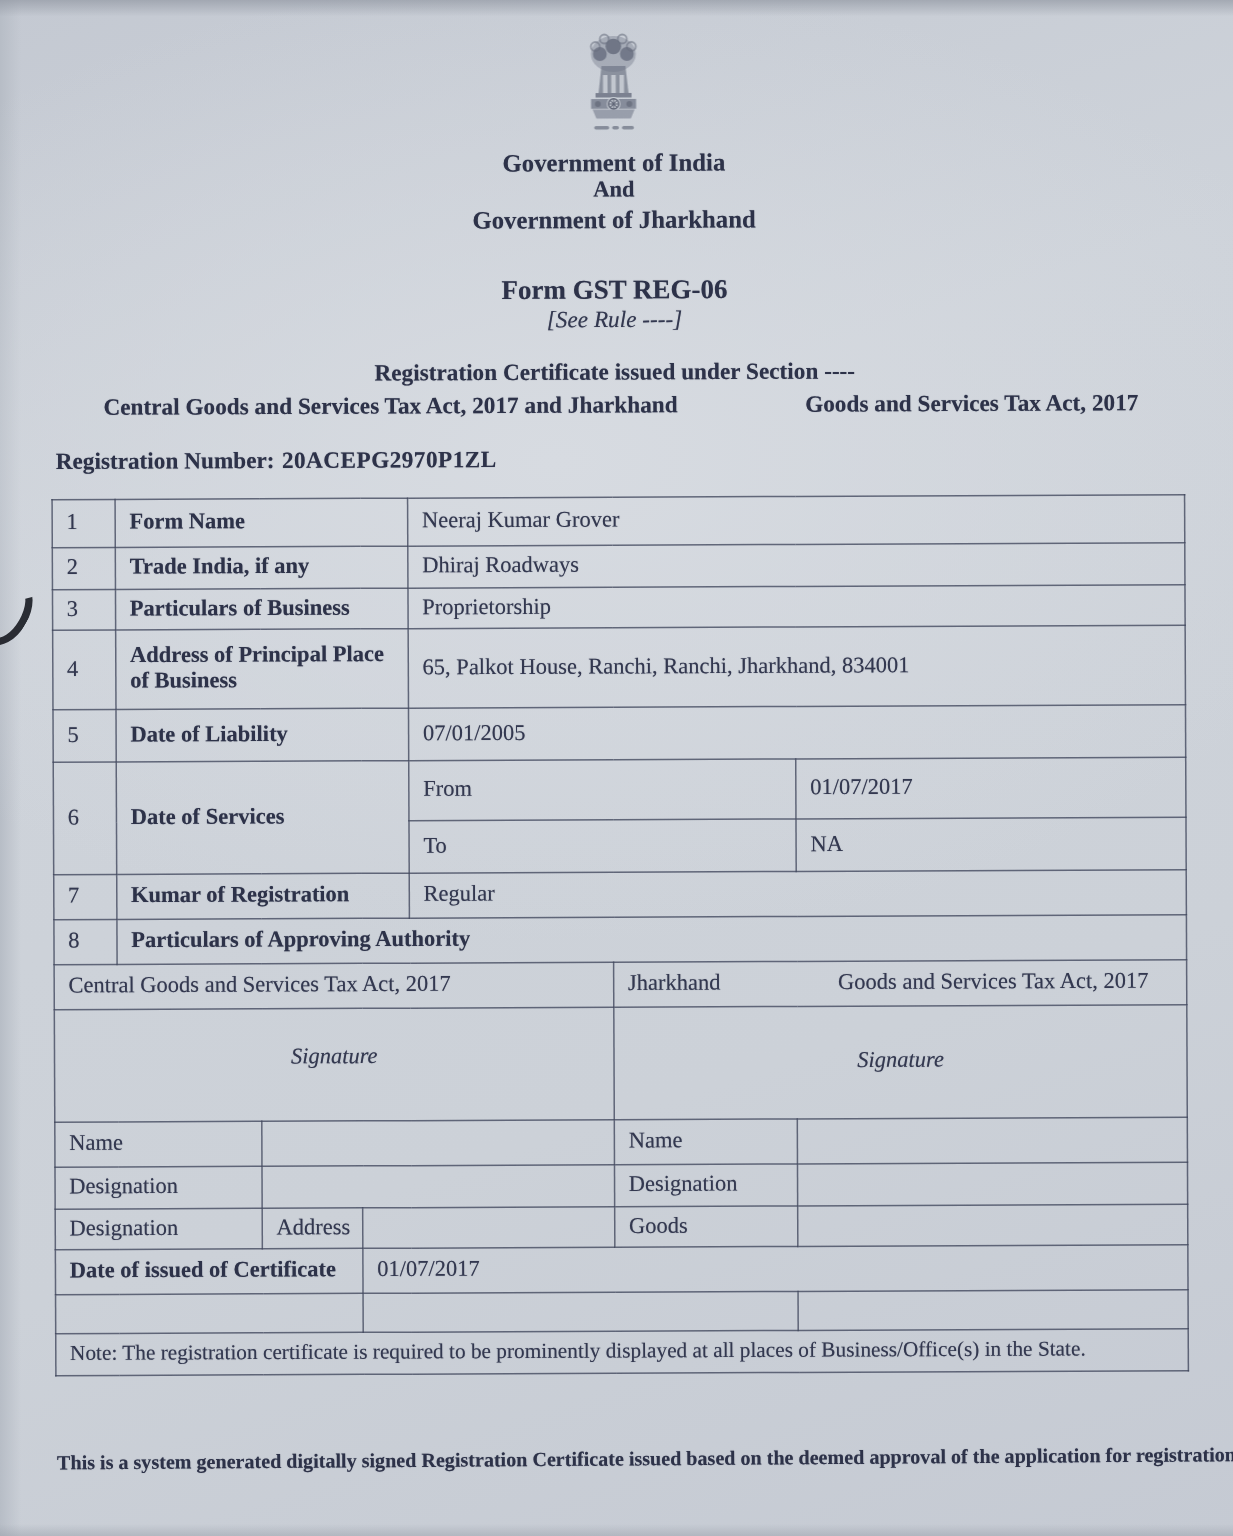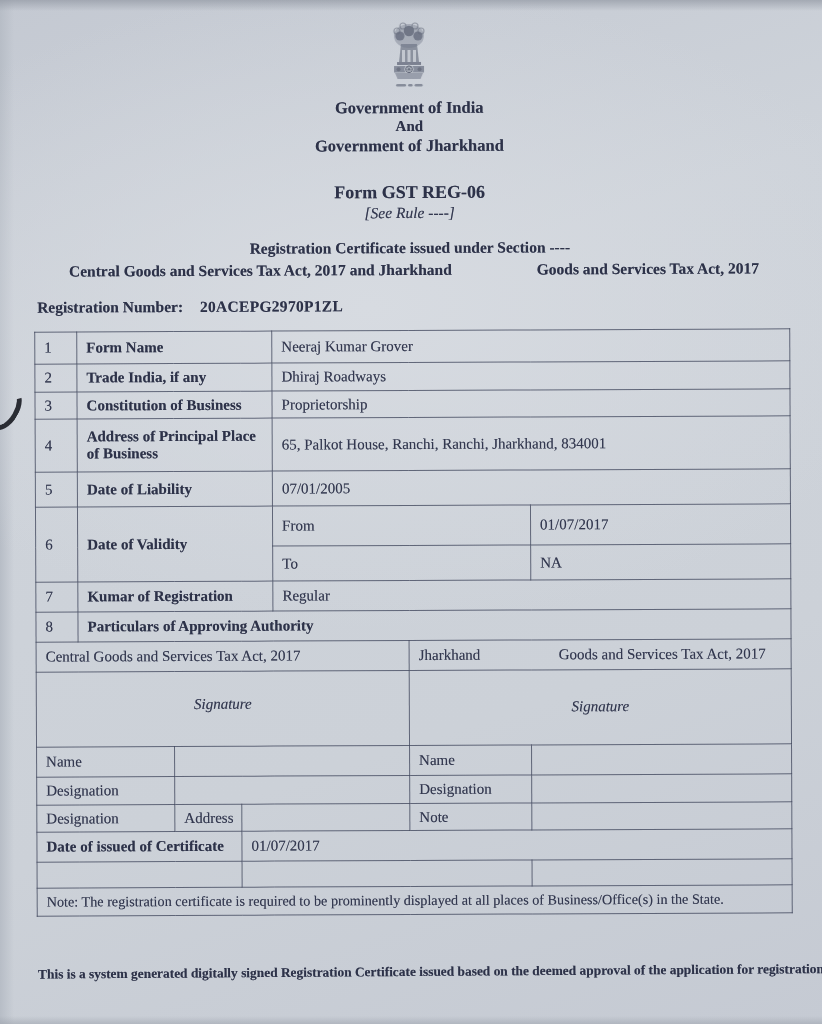--- a/index.html
+++ b/index.html
@@ -46,7 +46,7 @@
     font-weight:bold;font-size:15.5px;line-height:20px;text-align:left;color:#2d3249;
   }
   .regnum{margin:17px 0 0 38px;text-align:left;font-weight:bold;font-size:15.5px;color:#2d3249;}
-  .regnum .val{margin-left:13px;letter-spacing:.3px;}
+  .regnum .val{margin-left:1px;letter-spacing:.3px;}
 
   table.cert{
     border-collapse:collapse;table-layout:fixed;

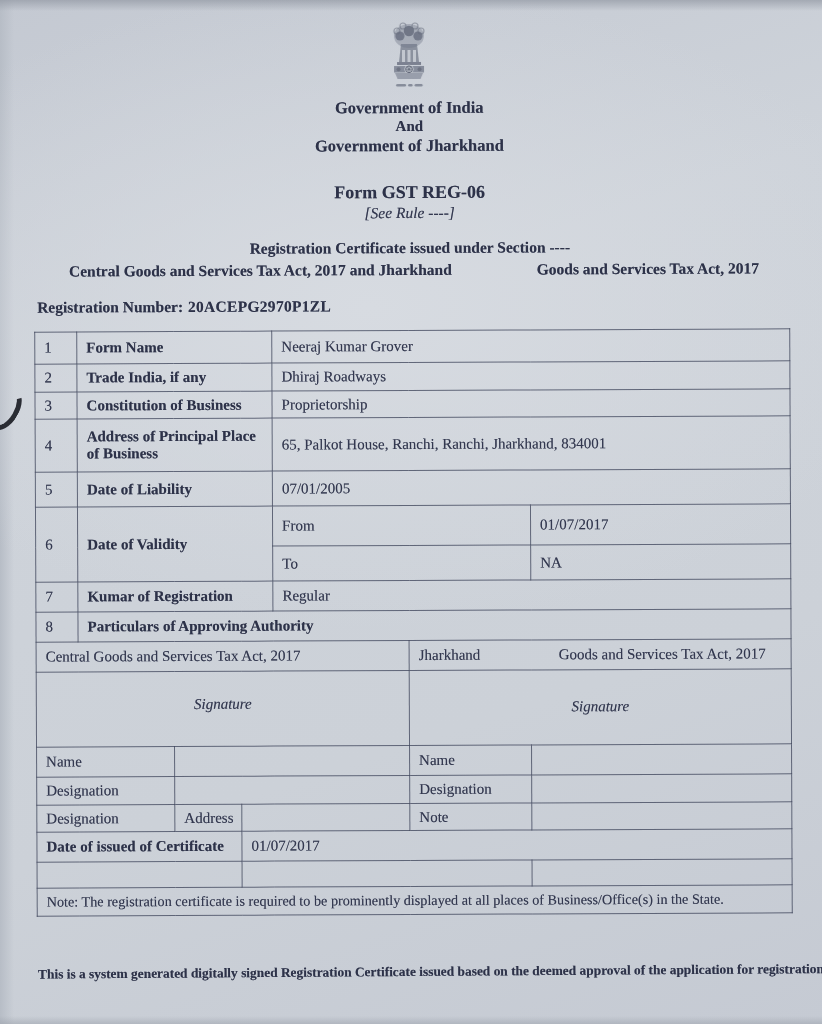--- a/index.html
+++ b/index.html
@@ -142,7 +142,7 @@
       </tr>
       <tr style="height:27px">
         <td class="sno">3</td>
-        <td class="lbl" colspan="3">Constitution of Business</td>
+        <td class="lbl" colspan="3">Particulars of Business</td>
         <td colspan="3">Proprietorship</td>
       </tr>
       <tr style="height:53px">

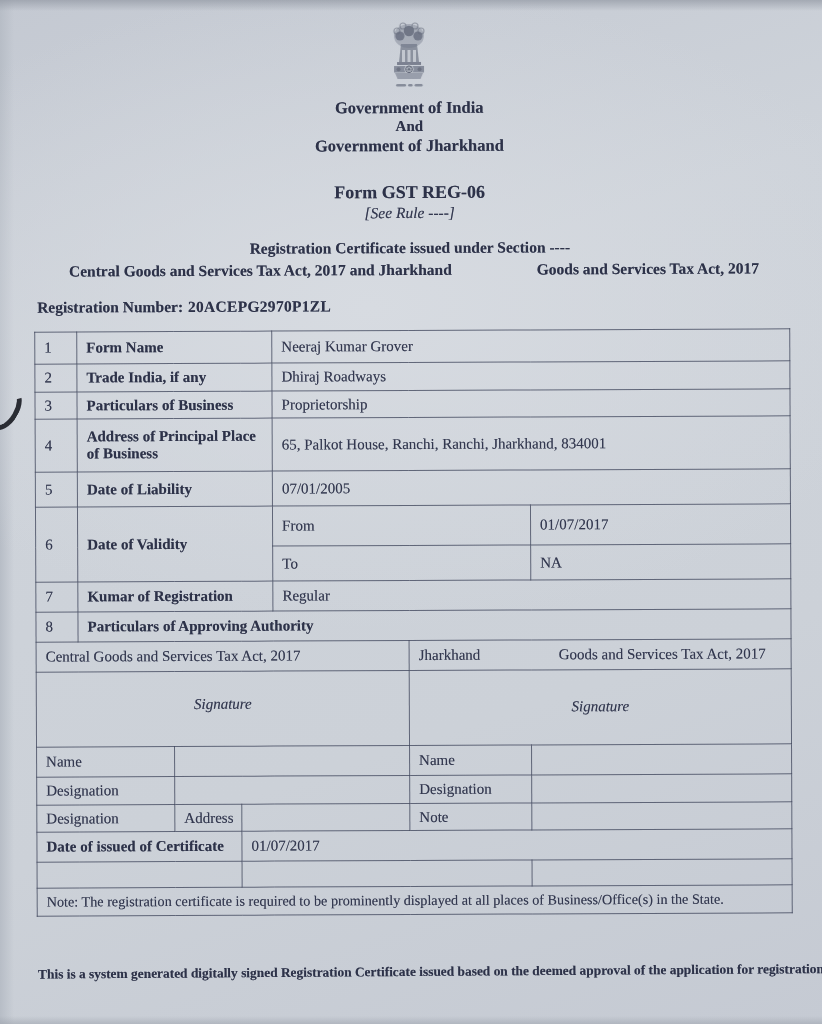--- a/index.html
+++ b/index.html
@@ -157,7 +157,7 @@
       </tr>
       <tr style="height:40px">
         <td class="sno" rowspan="2">6</td>
-        <td class="lbl" colspan="3" rowspan="2">Date of Validity</td>
+        <td class="lbl" colspan="3" rowspan="2">Date of Services</td>
         <td colspan="2">From</td>
         <td>01/07/2017</td>
       </tr>

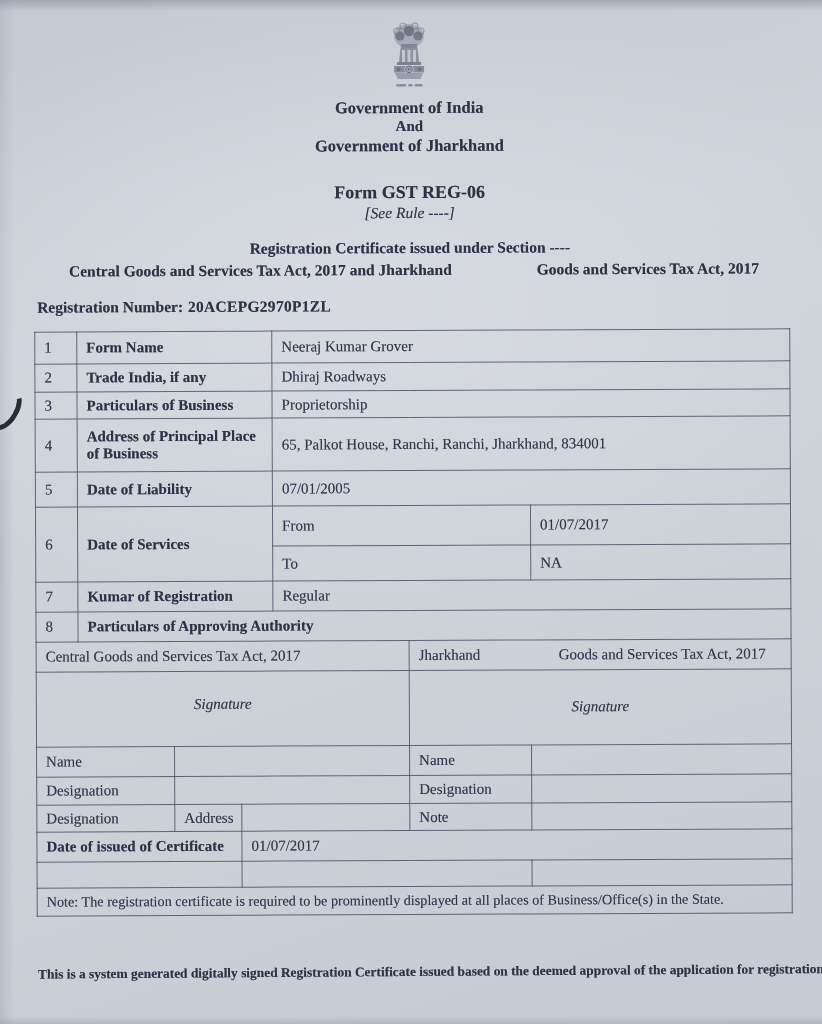--- a/index.html
+++ b/index.html
@@ -203,7 +203,7 @@
         <td colspan="2">Designation</td>
         <td>Address</td>
         <td colspan="2"></td>
-        <td>Note</td>
+        <td>Goods</td>
         <td></td>
       </tr>
       <tr style="height:30px">

